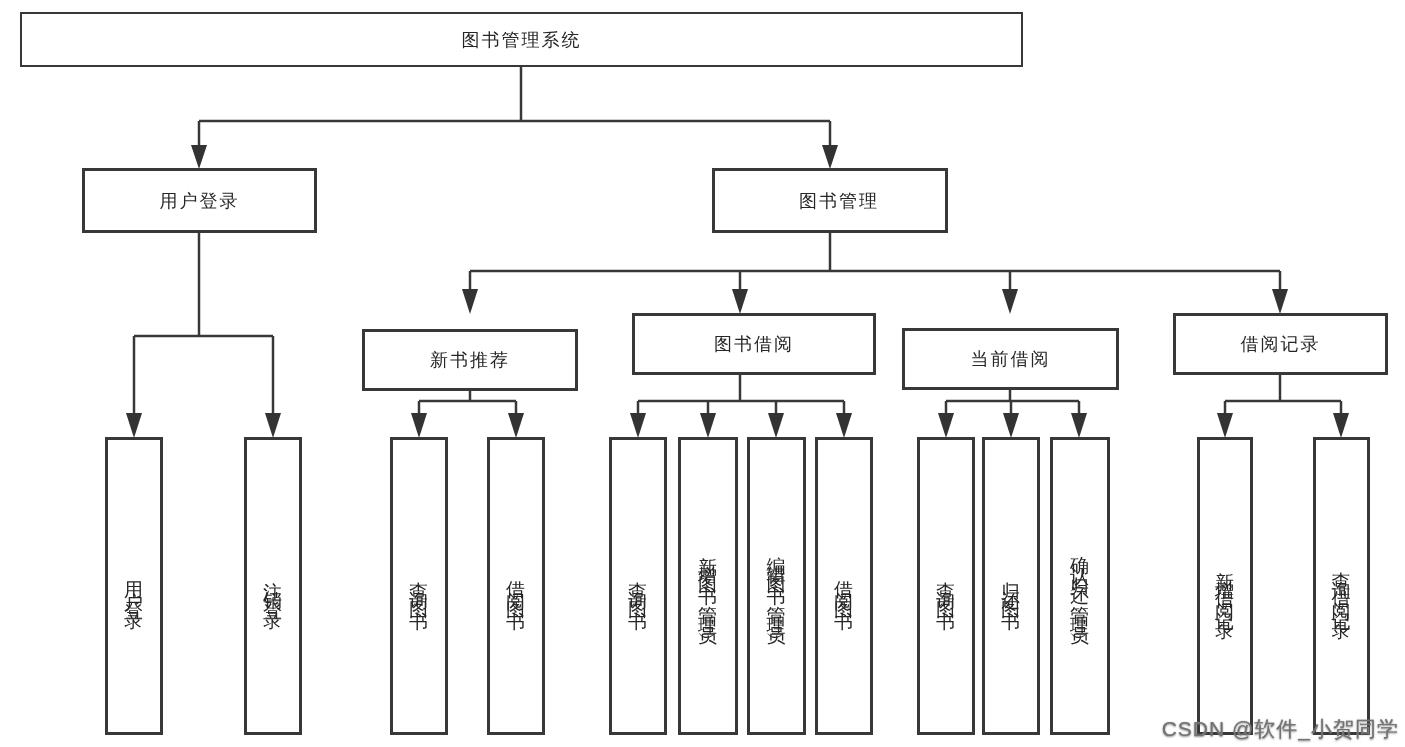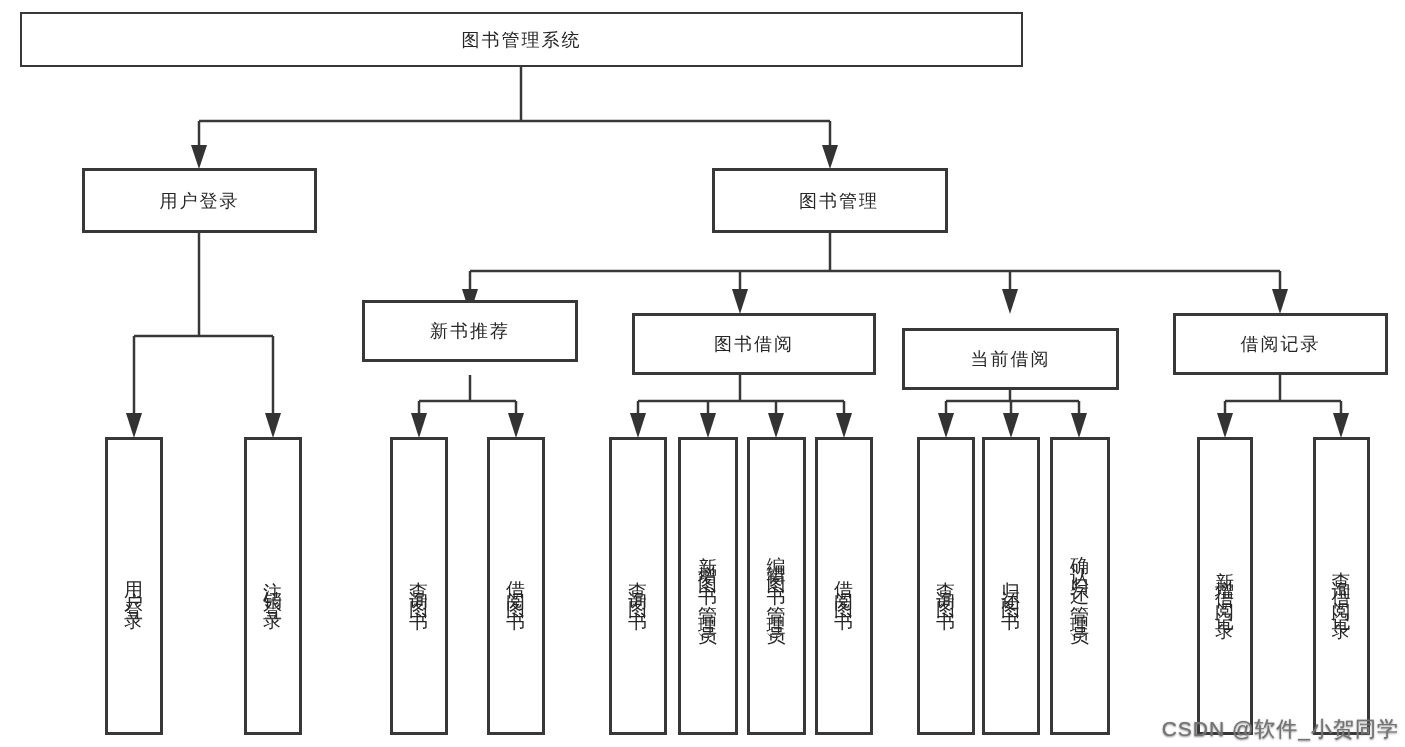--- a/index.html
+++ b/index.html
@@ -134,7 +134,7 @@
     <span class="hlabel">图书管理</span>
   </div>
 
-  <div class="box" style="left:362px; top:300px; width:216px; height:62px;">
+  <div class="box" style="left:362px; top:329px; width:216px; height:62px;">
     <span class="hlabel">新书推荐</span>
   </div>
   <div class="box" style="left:632px; top:313px; width:244px; height:62px;text-align:right;">

